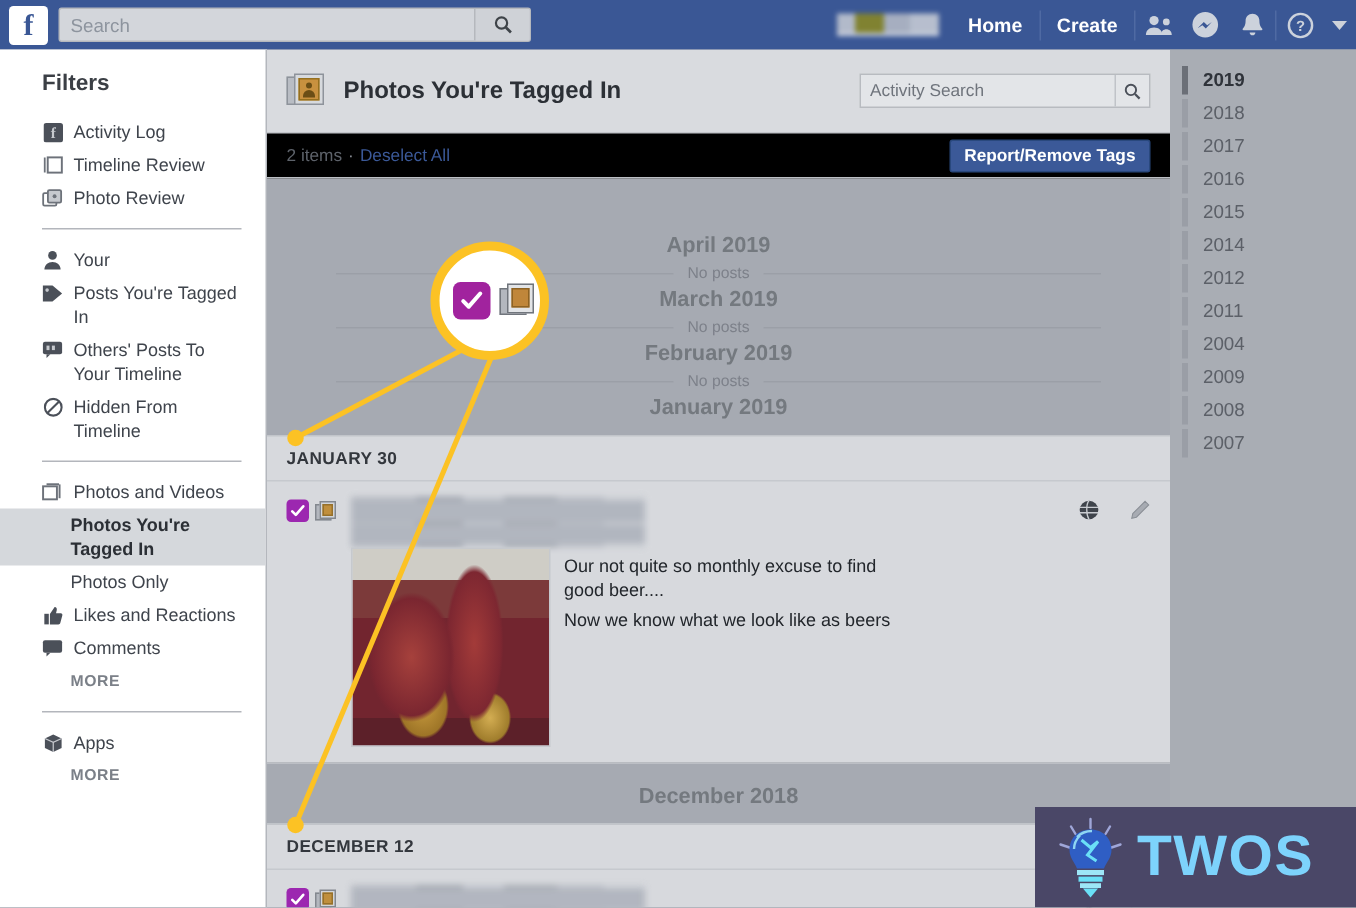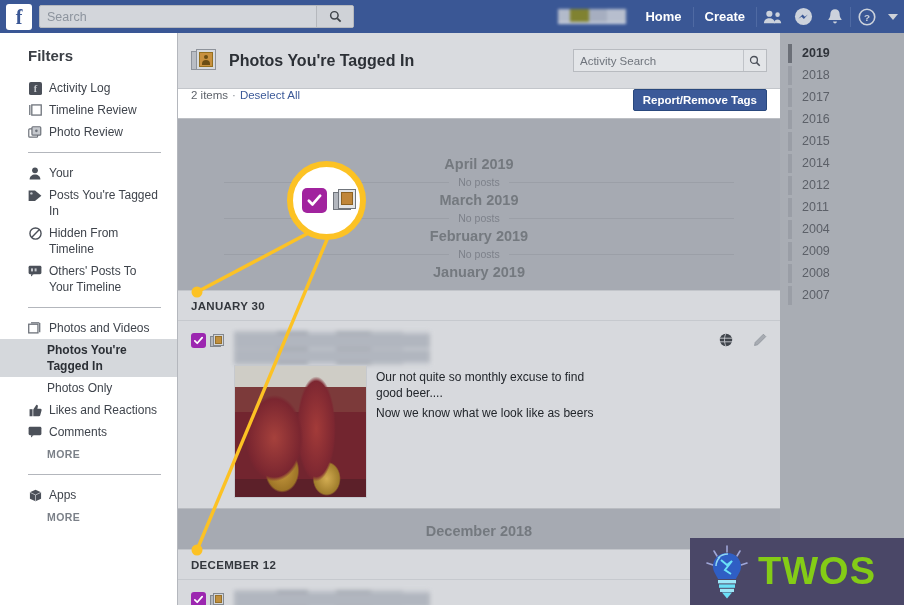--- a/index.html
+++ b/index.html
@@ -177,8 +177,8 @@
     display: flex; align-items: center; justify-content: center; cursor: pointer;
   }
   .card-sub {
-    background: #ffffff; border-bottom: 1px solid #bcbfc4;
-    height: 30px; display: flex; align-items: flex-start; padding: 0 13px;
+    background: #000000; border-bottom: 1px solid #bcbfc4;
+    height: 30px; display: flex; align-items: center; padding: 0 13px;
   }
   .sub-count { font-size: 11.5px; color: #5e636b; }
   .sub-dot { font-size: 11.5px; color: #8b9098; margin: 0 4px; }

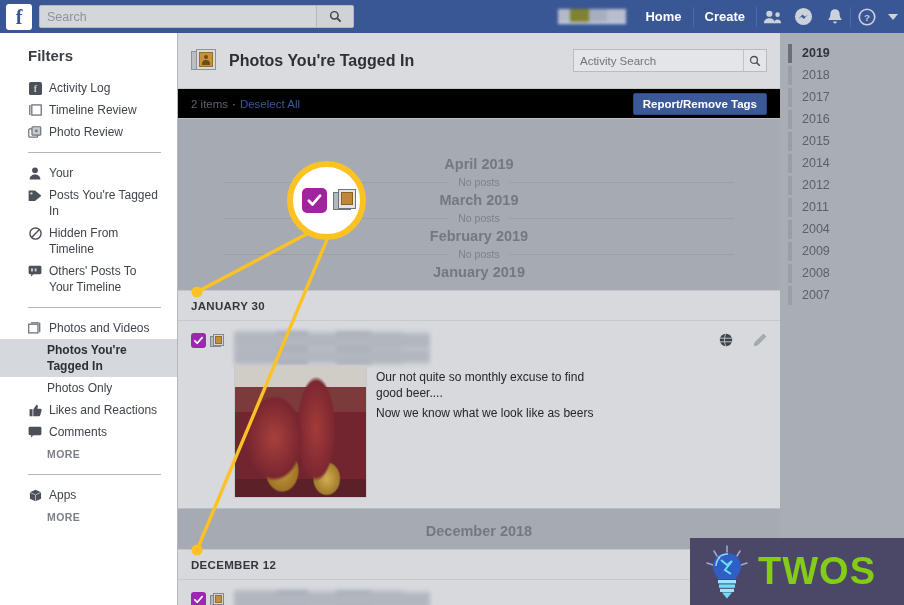--- a/index.html
+++ b/index.html
@@ -429,15 +429,6 @@
     </div>
     <div class="side-item">
       <span class="side-ico">
-        <svg width="13" height="13" viewBox="0 0 14 14">
-          <circle cx="7" cy="7" r="6" fill="none" stroke="#4b5059" stroke-width="1.5"></circle>
-          <line x1="2.8" y1="11.2" x2="11.2" y2="2.8" stroke="#4b5059" stroke-width="1.5"></line>
-        </svg>
-      </span>
-      <span class="lbl">Hidden From Timeline</span>
-    </div>
-    <div class="side-item">
-      <span class="side-ico">
         <svg width="14" height="12" viewBox="0 0 14 12">
           <rect x="0.6" y="0.8" width="12.8" height="8.4" rx="1.4" fill="#4b5059"></rect>
           <path d="M3 9.2 3 11.6 5.6 9.2z" fill="#4b5059"></path>
@@ -446,6 +437,15 @@
         </svg>
       </span>
       <span class="lbl">Others' Posts To Your Timeline</span>
+    </div>
+    <div class="side-item">
+      <span class="side-ico">
+        <svg width="13" height="13" viewBox="0 0 14 14">
+          <circle cx="7" cy="7" r="6" fill="none" stroke="#4b5059" stroke-width="1.5"></circle>
+          <line x1="2.8" y1="11.2" x2="11.2" y2="2.8" stroke="#4b5059" stroke-width="1.5"></line>
+        </svg>
+      </span>
+      <span class="lbl">Hidden From Timeline</span>
     </div>
 
     <div class="side-div"></div>

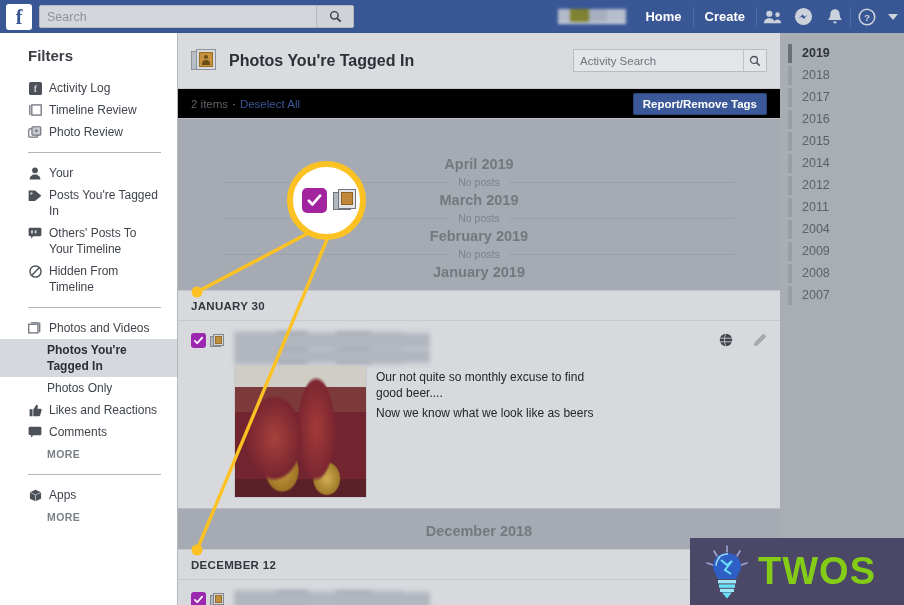--- a/index.html
+++ b/index.html
@@ -310,7 +310,7 @@
   }
   .wm-bulb { width: 46px; height: 56px; margin-left: 14px; flex: none; }
   .wm-text {
-    color: #84cc16; font-size: 38px; font-weight: bold;
+    color: #7dd3fc; font-size: 38px; font-weight: bold;
     letter-spacing: 1px; margin-left: 8px;
     font-family: "Liberation Sans", sans-serif;
   }

